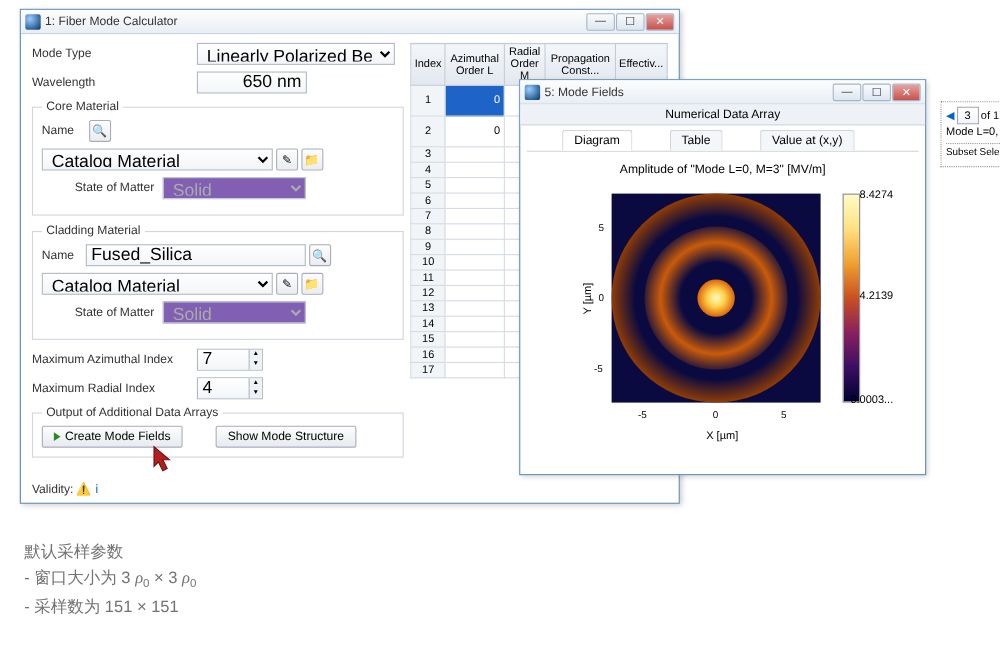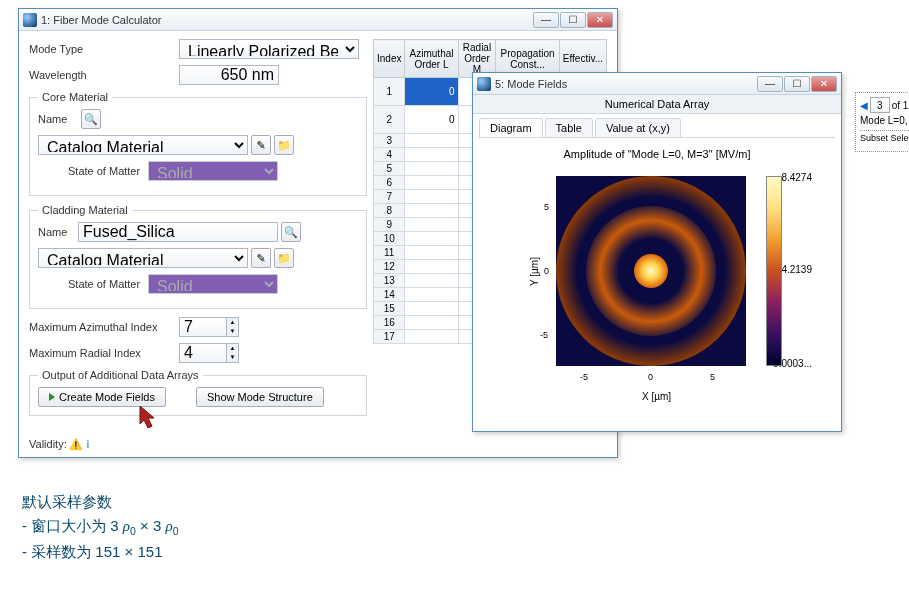--- a/index.html
+++ b/index.html
@@ -70,7 +70,7 @@
 
 .subheader{background:#eef2f6;text-align:center;padding:3px;border-bottom:1px solid #cfd6de;font-size:11px;}
 .tabs5{display:flex;border-bottom:1px solid #cfd6de;margin:4px 6px 0 6px;}
-.tab5{padding:3px 10px;border:1px solid #cfd6de;border-bottom:none;background:#f4f6f9;margin-right:2px;font-size:11px;border-radius:3px 3px 0 0;}
+.tab5{padding:3px 10px;border:1px solid #cfd6de;border-bottom:none;background:#f4f6f9;margin-right:2px;font-size:11px;border-radius:3px 3px 0 0;margin-left:32px;}
 .tab5.active{background:#fff;}
 .chartarea{padding:6px 10px;}
 .chart-title{text-align:center;font-size:11px;margin:4px 0 6px 0;}

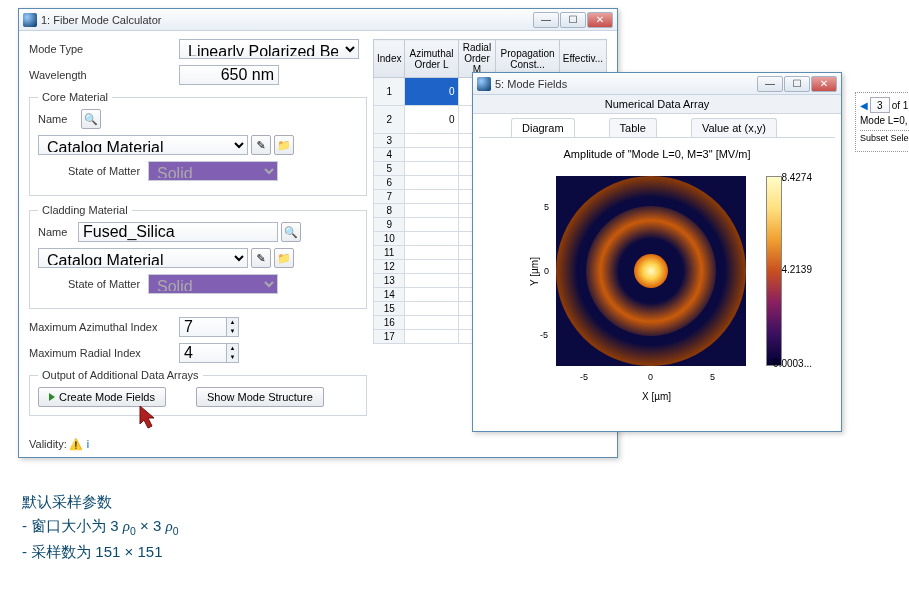--- a/index.html
+++ b/index.html
@@ -85,7 +85,7 @@
 .axis-label{position:absolute;font-size:10px;}
 .tick{position:absolute;font-size:9px;}
 
-.notes{position:absolute;left:22px;top:490px;font-size:15px;color:#0c4a6e;line-height:1.6;}
+.notes{position:absolute;left:22px;top:490px;font-size:15px;color:#737373;line-height:1.6;}
 .sub{font-size:0.7em;vertical-align:sub;}
 .ital{font-style:italic;font-family:serif;}
 </style>

